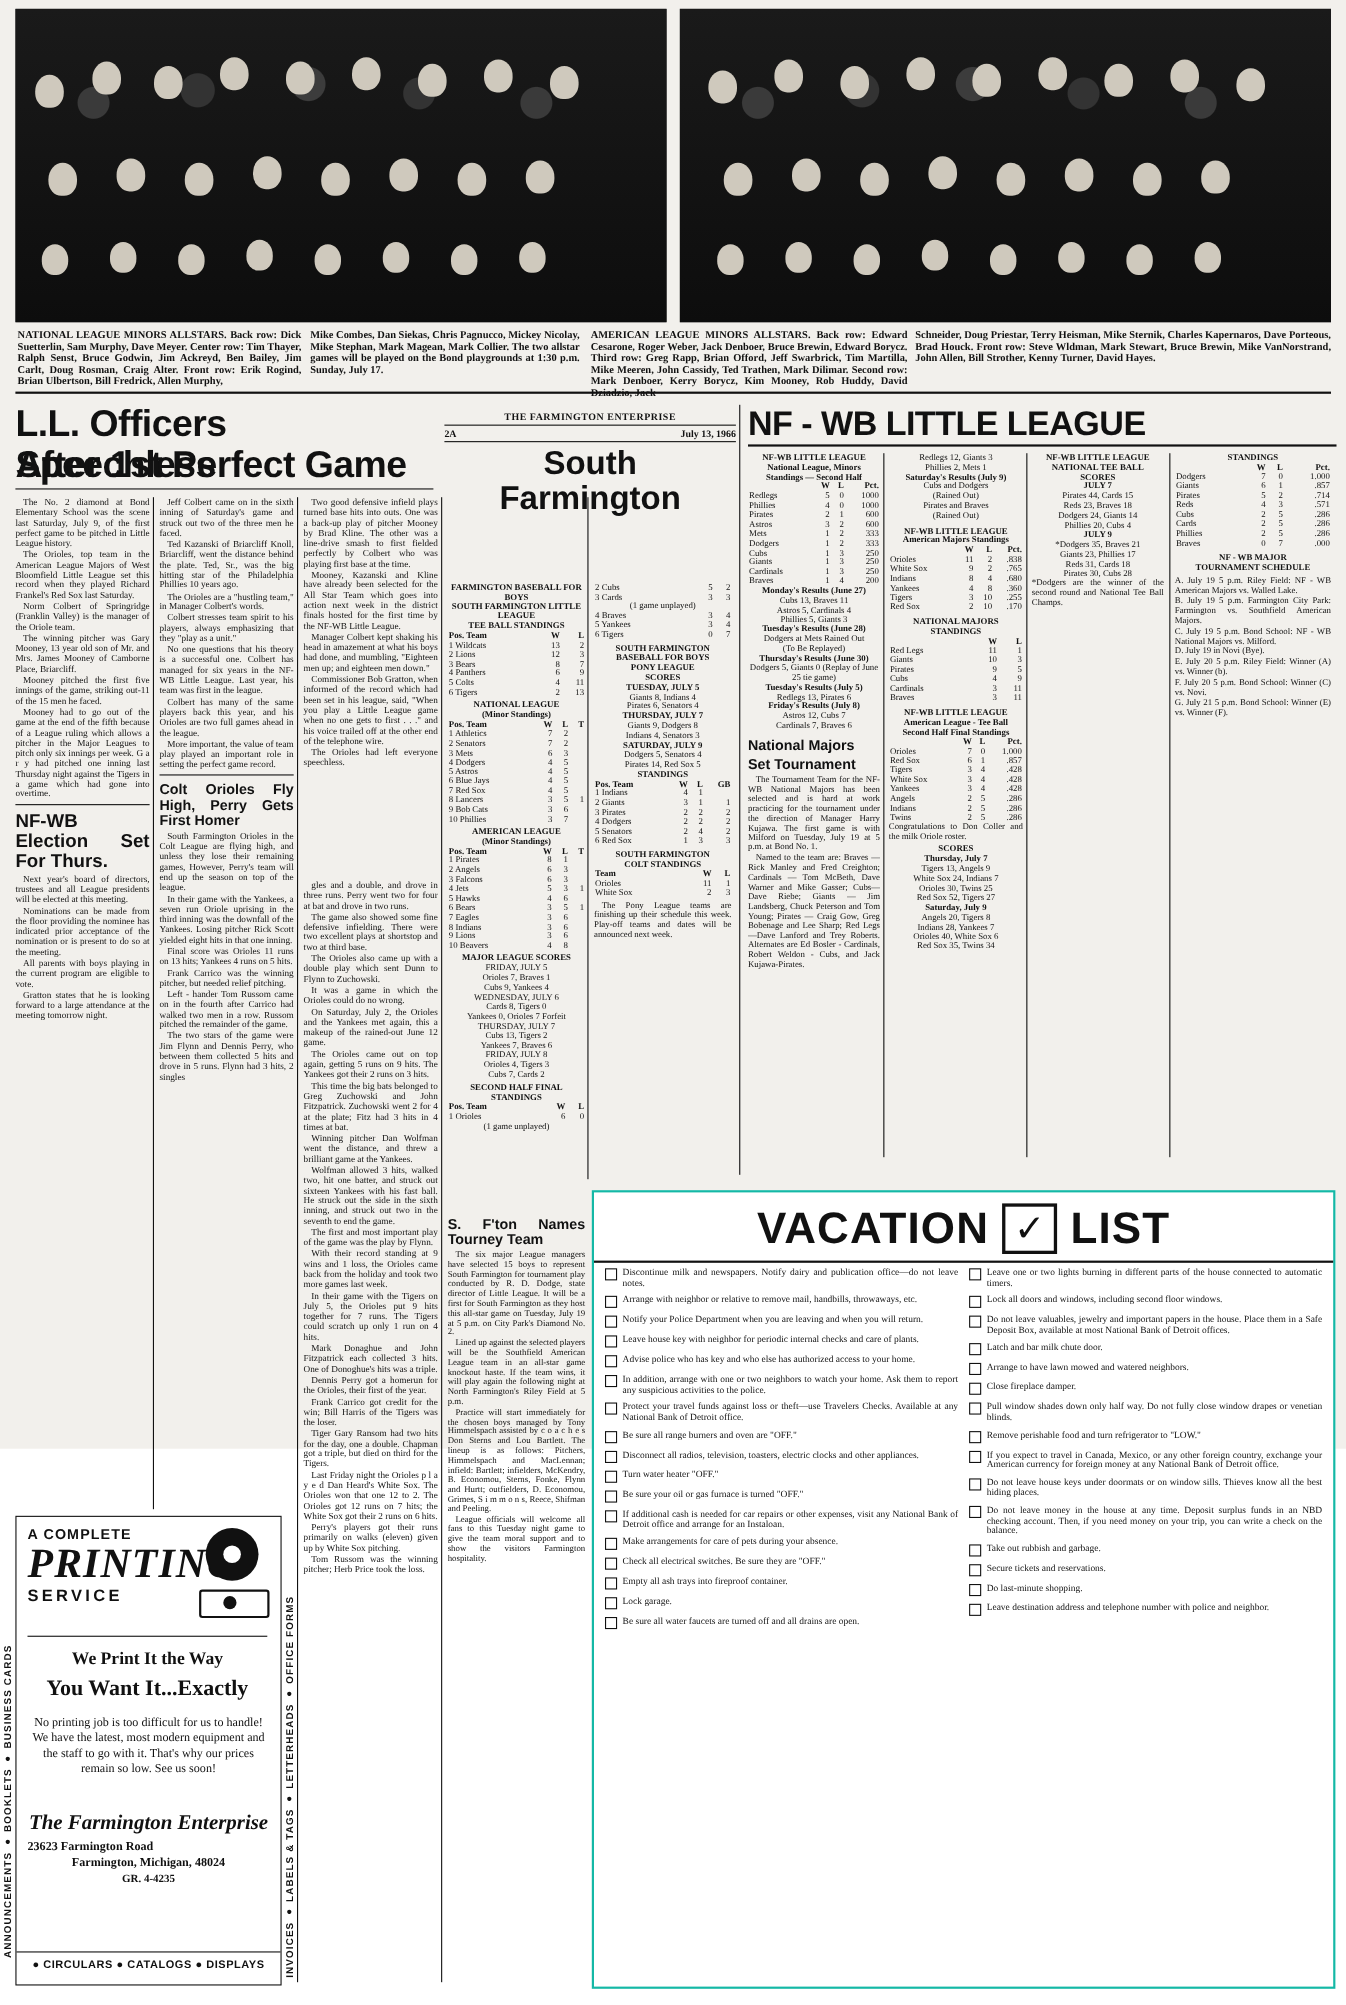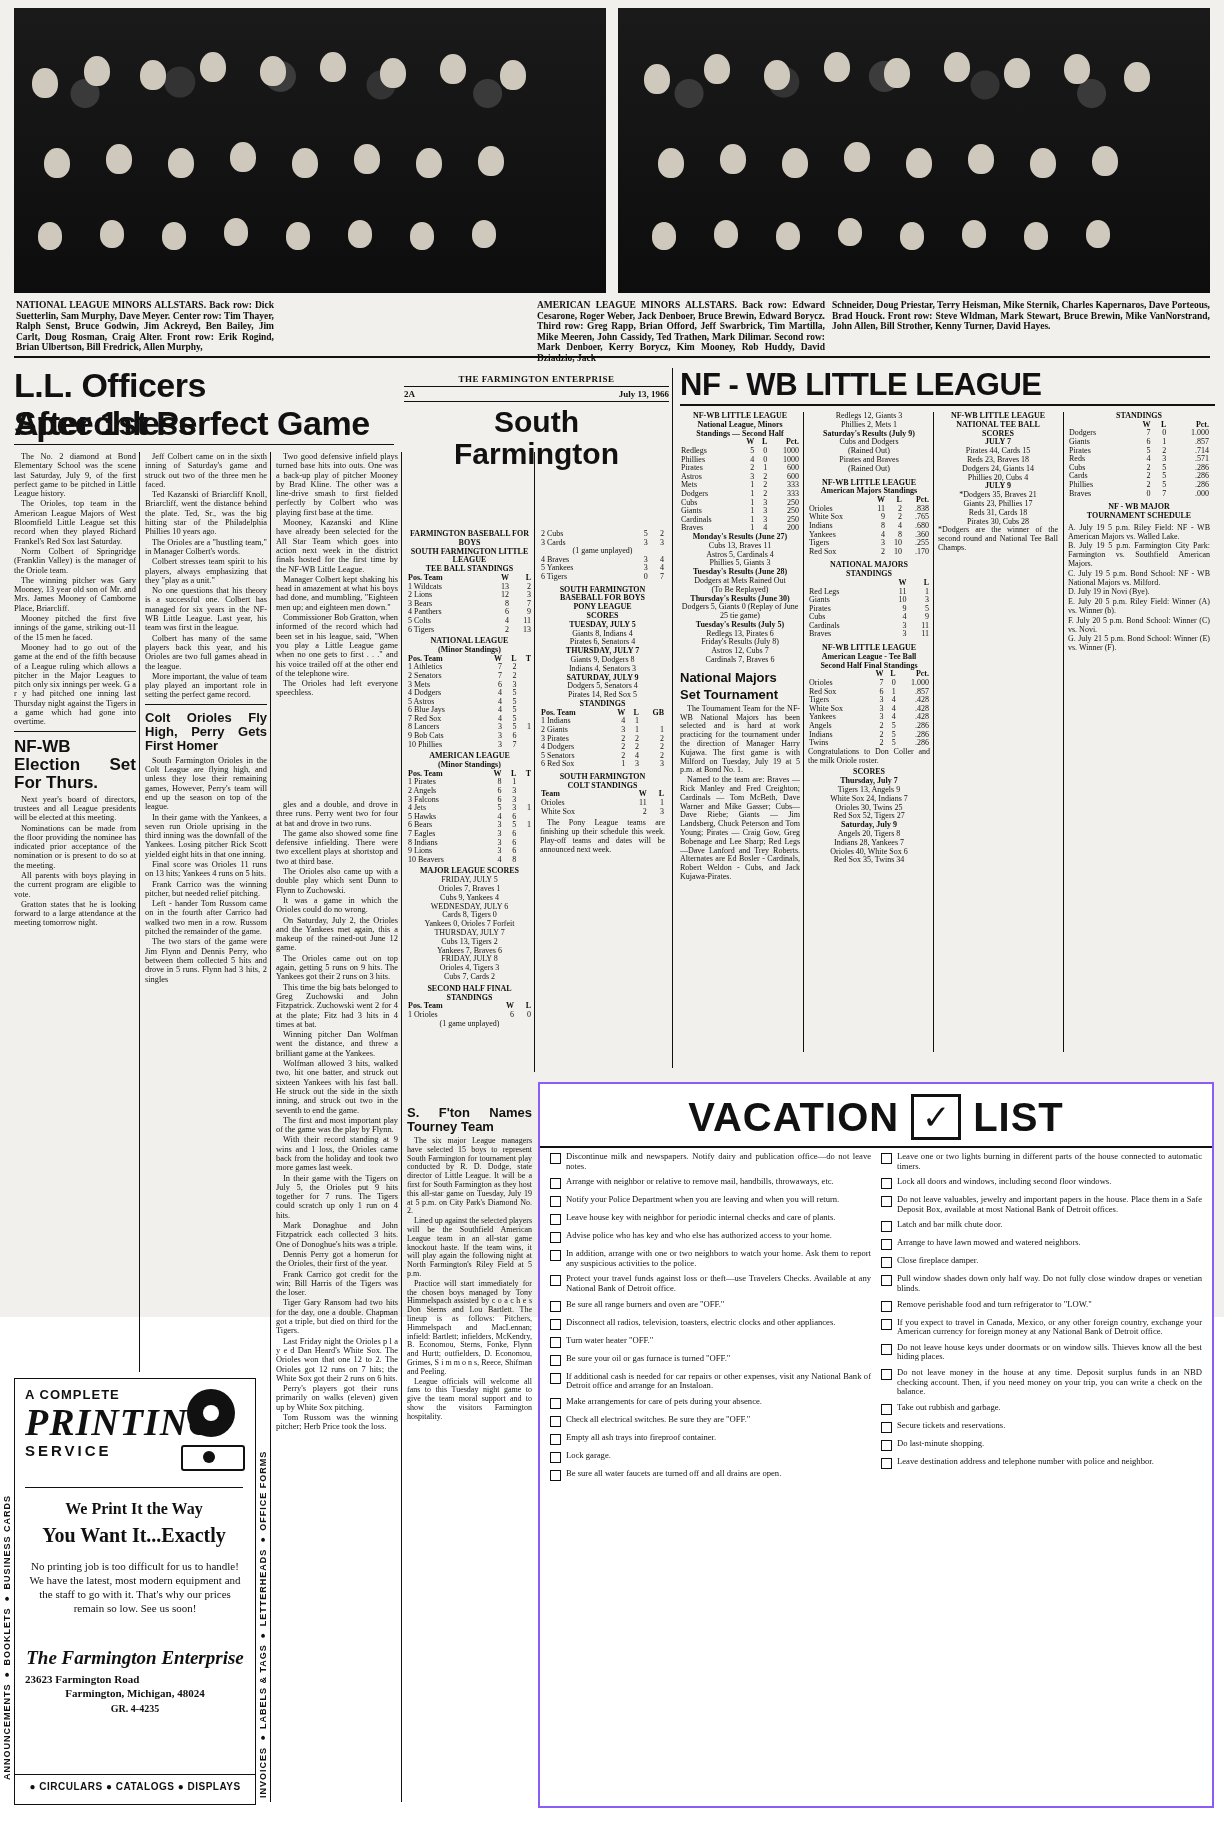--- a/index.html
+++ b/index.html
@@ -110,6 +110,7 @@
   </div>
 
   <div class="caption" style="left:16px;top:300px;width:258px;">NATIONAL LEAGUE MINORS ALLSTARS. Back row: Dick Suetterlin, Sam Murphy, Dave Meyer. Center row: Tim Thayer, Ralph Senst, Bruce Godwin, Jim Ackreyd, Ben Bailey, Jim Carlt, Doug Rosman, Craig Alter. Front row: Erik Rogind, Brian Ulbertson, Bill Fredrick, Allen Murphy,</div>
+  <div class="caption" style="left:282px;top:300px;width:245px;">Mike Combes, Dan Siekas, Chris Pagnucco, Mickey Nicolay, Mike Stephan, Mark Magean, Mark Collier. The two allstar games will be played on the Bond playgrounds at 1:30 p.m. Sunday, July 17.</div>
   <div class="caption" style="left:537px;top:300px;width:288px;">AMERICAN LEAGUE MINORS ALLSTARS. Back row: Edward Cesarone, Roger Weber, Jack Denboer, Bruce Brewin, Edward Borycz. Third row: Greg Rapp, Brian Offord, Jeff Swarbrick, Tim Martilla, Mike Meeren, John Cassidy, Ted Trathen, Mark Dilimar. Second row: Mark Denboer, Kerry Borycz, Kim Mooney, Rob Huddy, David Dziadzio, Jack</div>
   <div class="caption" style="left:832px;top:300px;width:378px;">Schneider, Doug Priestar, Terry Heisman, Mike Sternik, Charles Kapernaros, Dave Porteous, Brad Houck. Front row: Steve Wldman, Mark Stewart, Bruce Brewin, Mike VanNorstrand, John Allen, Bill Strother, Kenny Turner, David Hayes.</div>
 

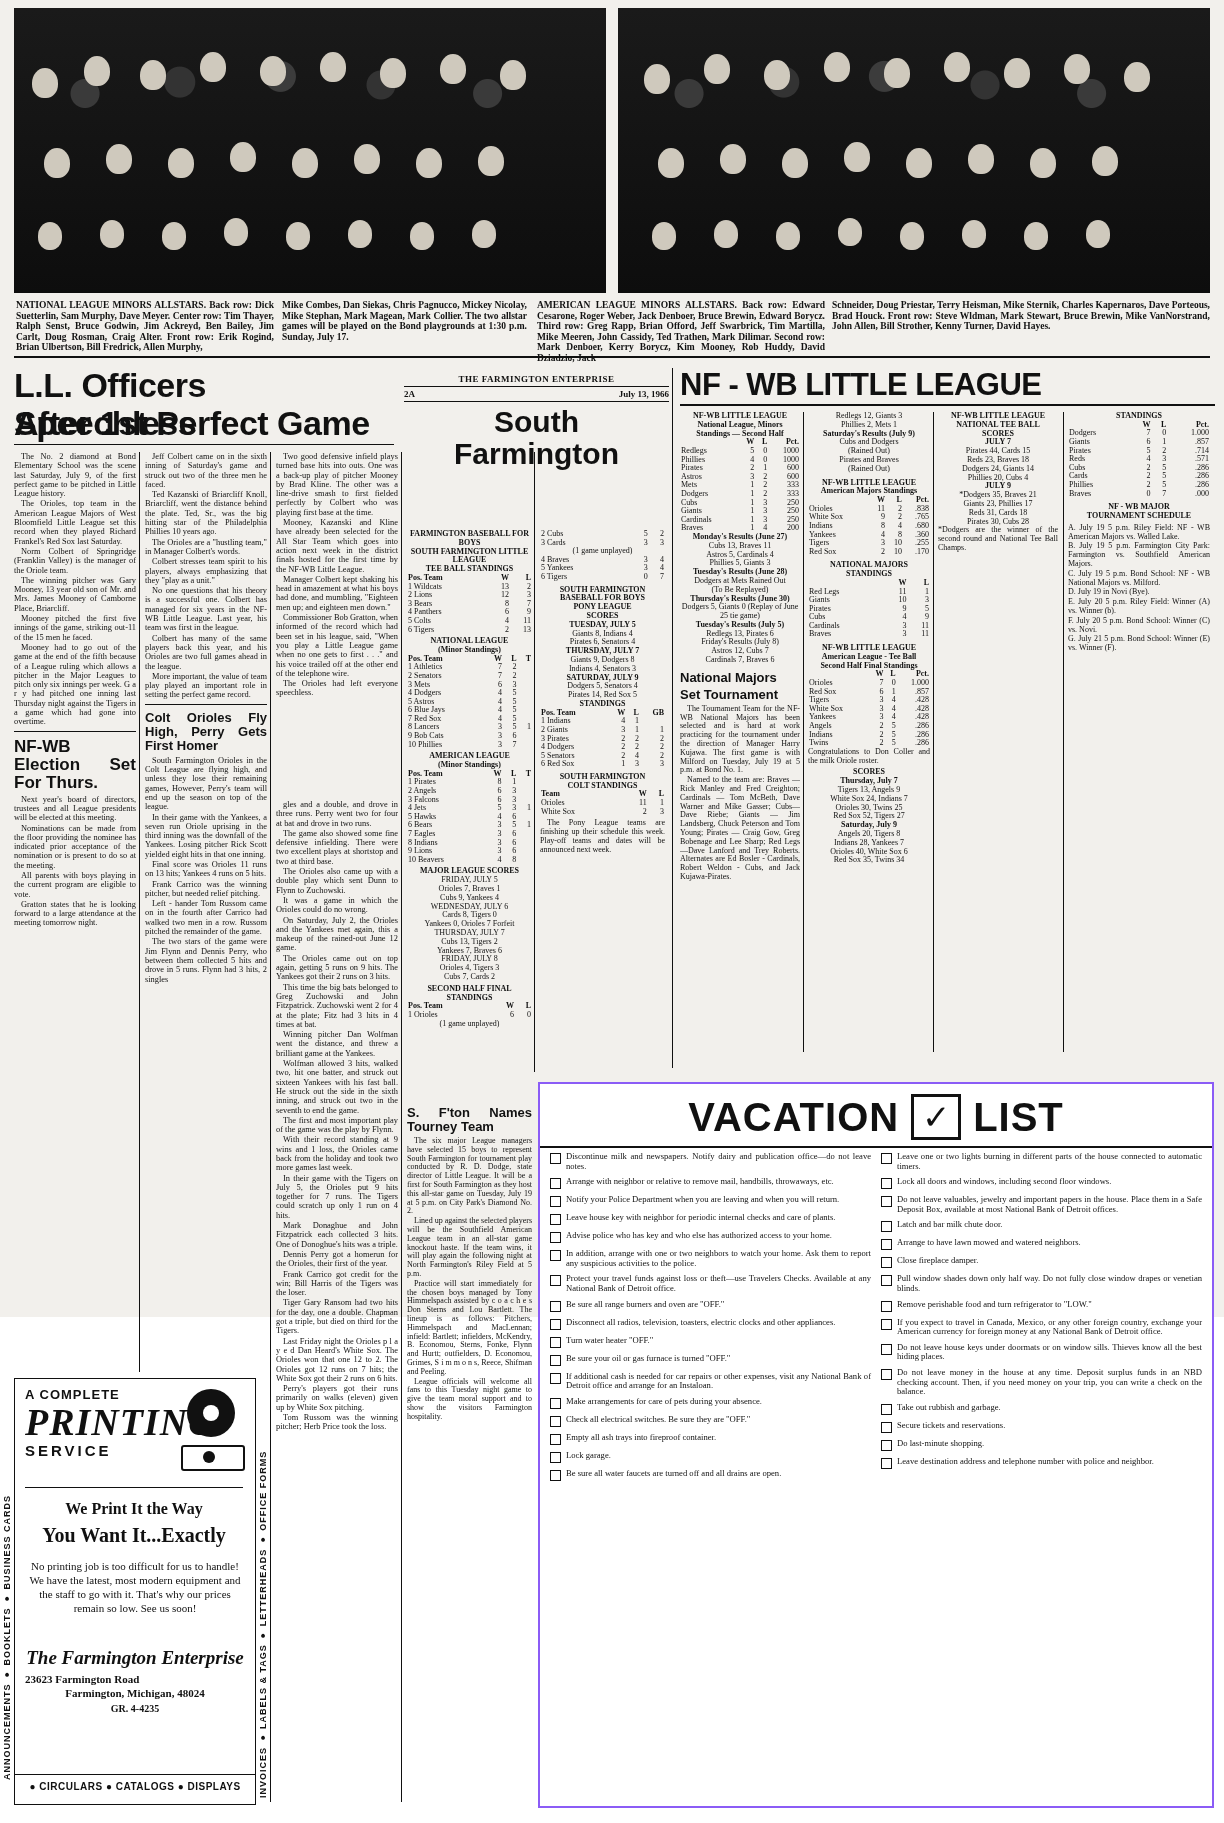--- a/index.html
+++ b/index.html
@@ -619,7 +619,7 @@
     <div class="ctr" style="font-weight:normal">Dodgers 5, Giants 0 (Replay of June 25 tie game)</div>
     <div class="ctr" style="font-weight:bold">Tuesday's Results (July 5)</div>
     <div class="ctr" style="font-weight:normal">Redlegs 13, Pirates 6</div>
-    <div class="ctr" style="font-weight:normal">Friday's Results (July 8)</div>
+    <div class="ctr" style="font-weight:bold">Friday's Results (July 8)</div>
     <div class="ctr" style="font-weight:normal">Astros 12, Cubs 7</div>
     <div class="ctr" style="font-weight:normal">Cardinals 7, Braves 6</div>
     <div class="sub2" style="text-align:left;margin-top:6px">National Majors</div>

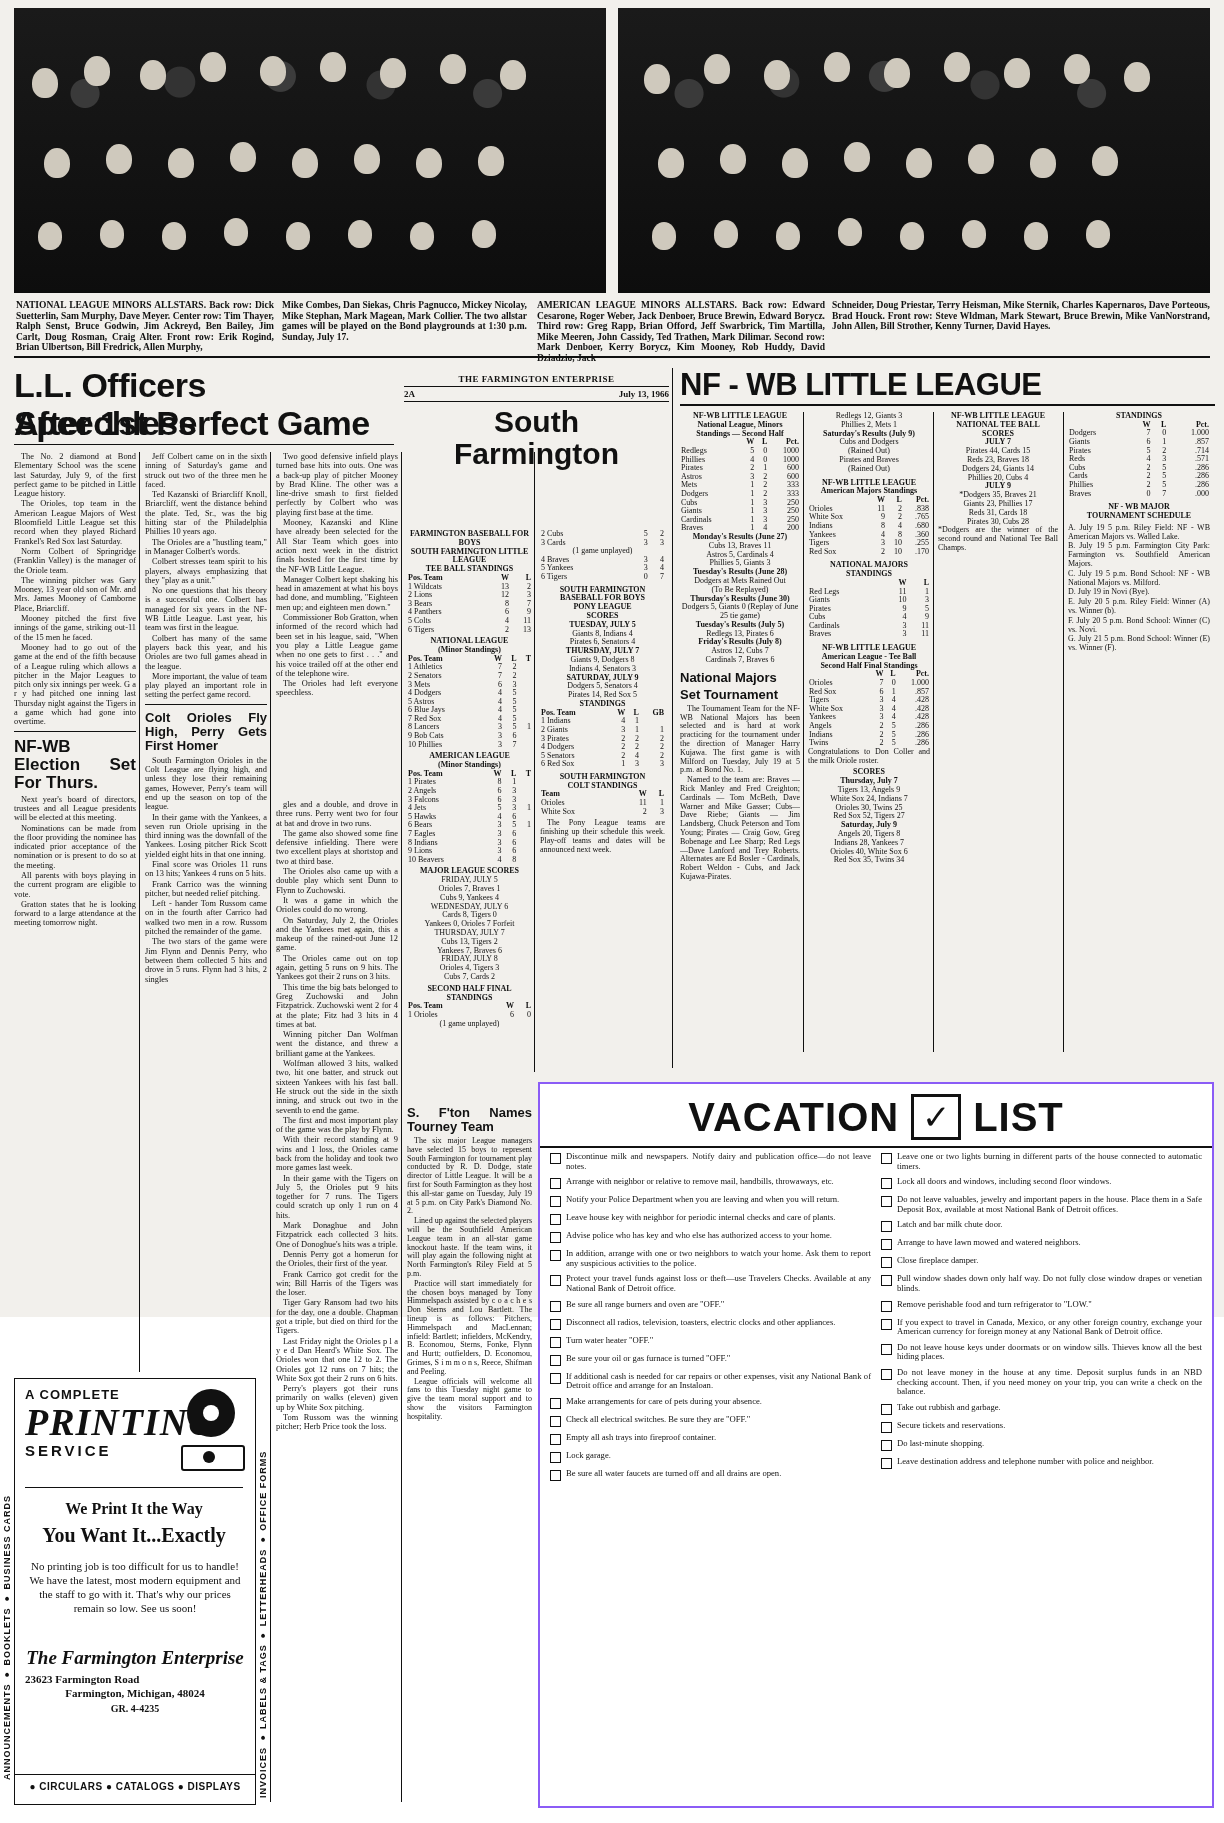--- a/index.html
+++ b/index.html
@@ -32,7 +32,7 @@
   .tbl{width:100%;border-collapse:collapse;font-size:8px;line-height:8.6px;}
   .tbl td{padding:0 1px;white-space:nowrap;}
   .tbl td.r{text-align:right;}
-  .vac{position:absolute;border:2px solid #8b5cf6;background:#fff;}
+  .vac{position:absolute;border:2px solid #14b8a6;background:#fff;}
   .vac h2{font-family:"Liberation Sans",sans-serif;font-size:40px;margin:0;text-align:center;letter-spacing:1px;font-weight:bold;}
   .vaclist{display:flex;gap:10px;padding:4px 10px 6px 10px;}
   .vaccol{flex:1;}

